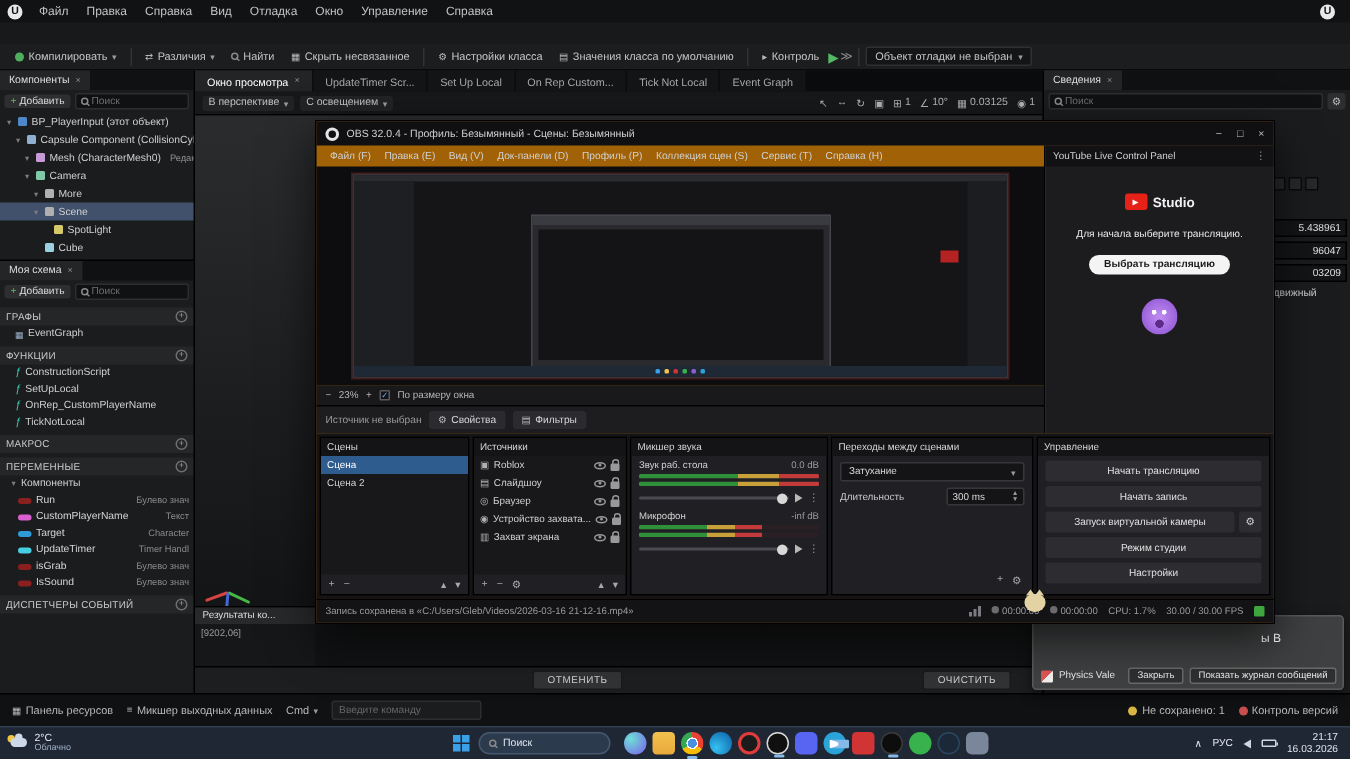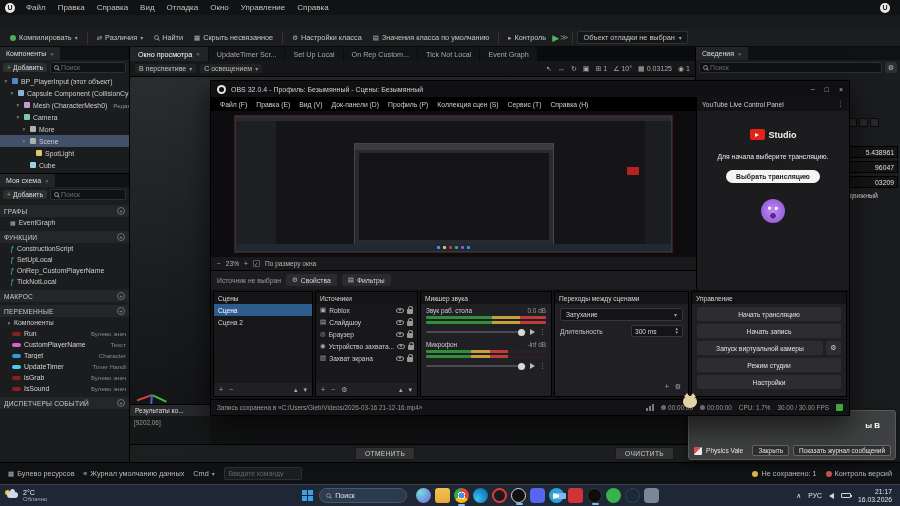--- a/index.html
+++ b/index.html
@@ -133,7 +133,7 @@
   .dot{width:6px;height:6px;border-radius:50%;display:inline-block}
 
   
-  .obs{position:absolute;left:210px;top:80px;width:640px;height:336px;background:#000000;
+  .obs{position:absolute;left:210px;top:80px;width:640px;height:336px;background:#a16207;
     border:1px solid #000;box-shadow:0 10px 28px rgba(0,0,0,.65);z-index:10;display:flex;flex-direction:column}
   .obs-title{height:16px;flex:none;background:#101013;display:flex;align-items:center;gap:5px;
     padding:0 6px;font-size:7px;color:#cfcfcf}

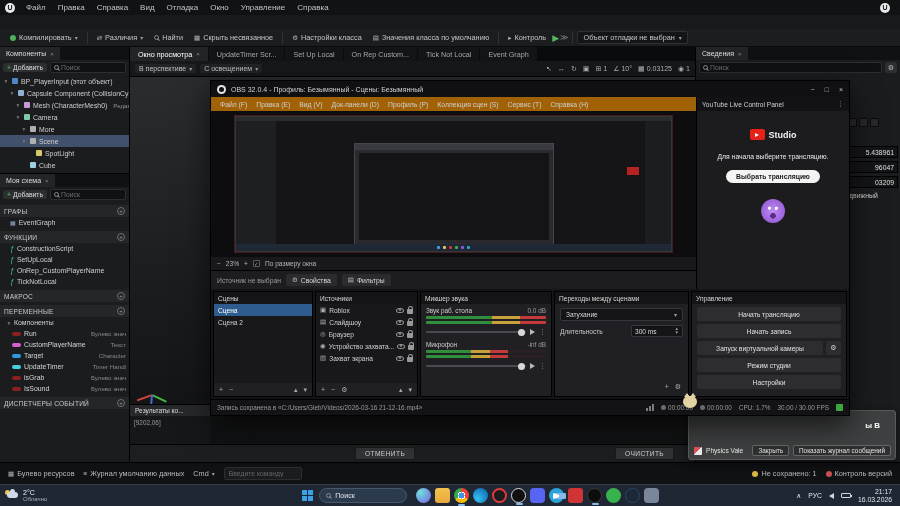--- a/index.html
+++ b/index.html
@@ -115,7 +115,7 @@
   
   .ue-toast{position:absolute;left:688px;top:410px;width:208px;height:50px;background:#3f4041;
     border:1px solid #5a5a5a;border-radius:3px;z-index:4;font-size:6.8px;box-shadow:0 3px 8px rgba(0,0,0,.5)}
-  .toast-frag{position:absolute;right:15px;top:10px;color:#fff;font-weight:bold;font-size:8px}
+  .toast-frag{position:absolute;right:41px;top:10px;color:#fff;font-weight:normal;font-size:8px}
   .toast-row{position:absolute;left:5px;right:4px;bottom:3px;display:flex;align-items:center;gap:4px}
   .phys-ico{width:8px;height:8px;border-radius:1px;background:linear-gradient(135deg,#e05656 50%,#f0f0f0 50%);flex:none}
   .phys-lbl{color:#e8e8e8;font-size:6.6px;white-space:nowrap}

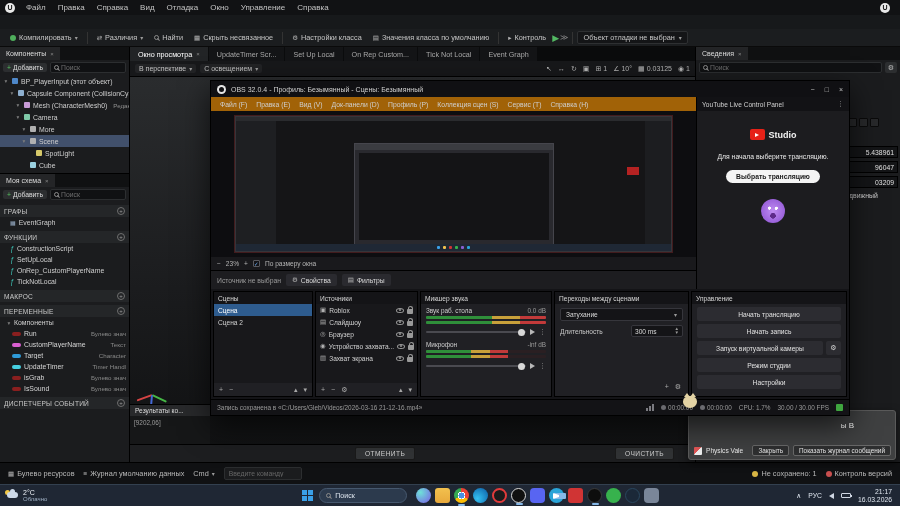--- a/index.html
+++ b/index.html
@@ -873,7 +873,7 @@
   <div class="ue-status">
     <div class="stat-btn">
       <span class="gear">▦</span>
-      <span>Булево ресурсов</span>
+      <span>Панель ресурсов</span>
     </div>
     <div class="stat-btn">
       <span class="gear">≡</span>

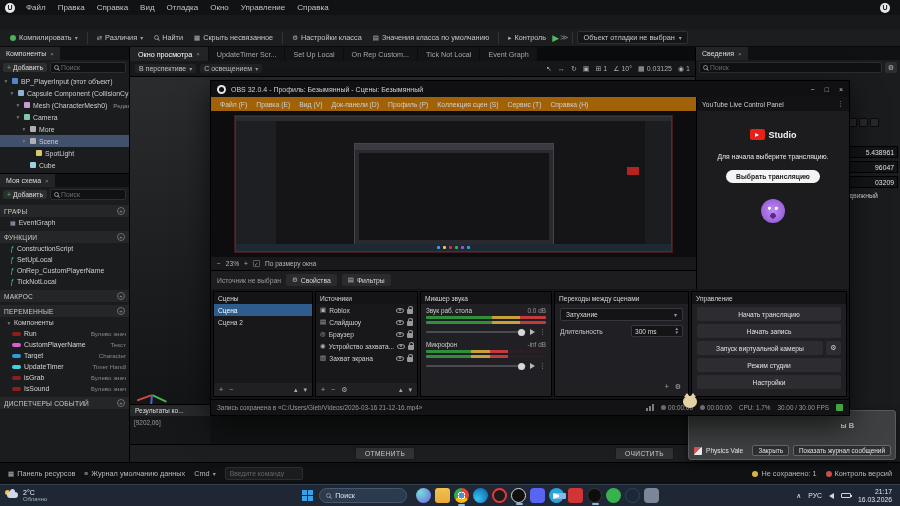--- a/index.html
+++ b/index.html
@@ -877,7 +877,7 @@
     </div>
     <div class="stat-btn">
       <span class="gear">≡</span>
-      <span>Журнал умолчанию данных</span>
+      <span>Микшер выходных данных</span>
     </div>
     <div class="stat-btn">
       <span>Cmd</span>

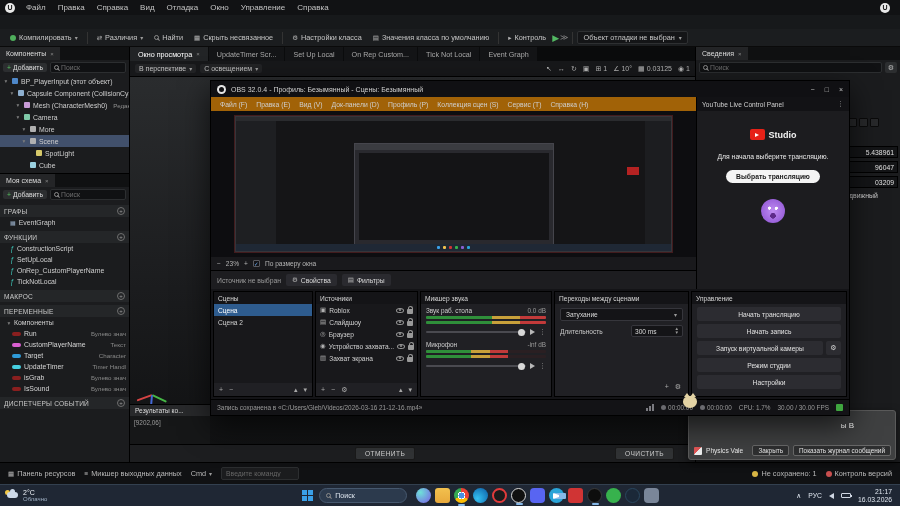--- a/index.html
+++ b/index.html
@@ -126,7 +126,7 @@
     border-top:1px solid #000;display:flex;align-items:center;gap:9px;padding:0 8px;
     font-size:7.3px;color:#b8b8b8;z-index:3}
   .stat-btn{display:flex;align-items:center;gap:3px;white-space:nowrap}
-  .cmdbox{width:78px;height:13px;background:#1b1c1e;border:1px solid #2c2e30;border-radius:2px;
+  .cmdbox{width:100px;height:13px;background:#1b1c1e;border:1px solid #2c2e30;border-radius:2px;
     display:flex;align-items:center;padding:0 4px}
   .cmdbox input{flex:1;min-width:0;background:transparent;border:0;outline:none;color:#bbb;font-size:6.8px}
   .cmdbox input::placeholder{color:#666}

